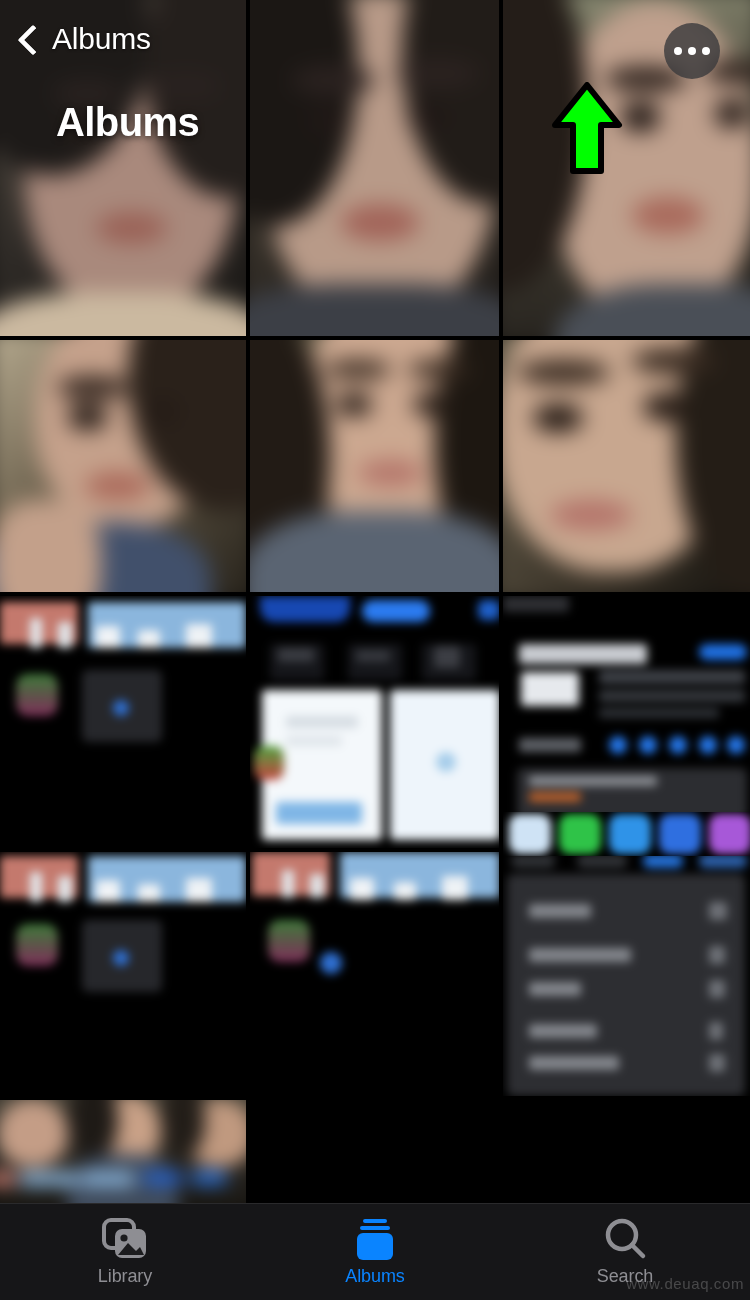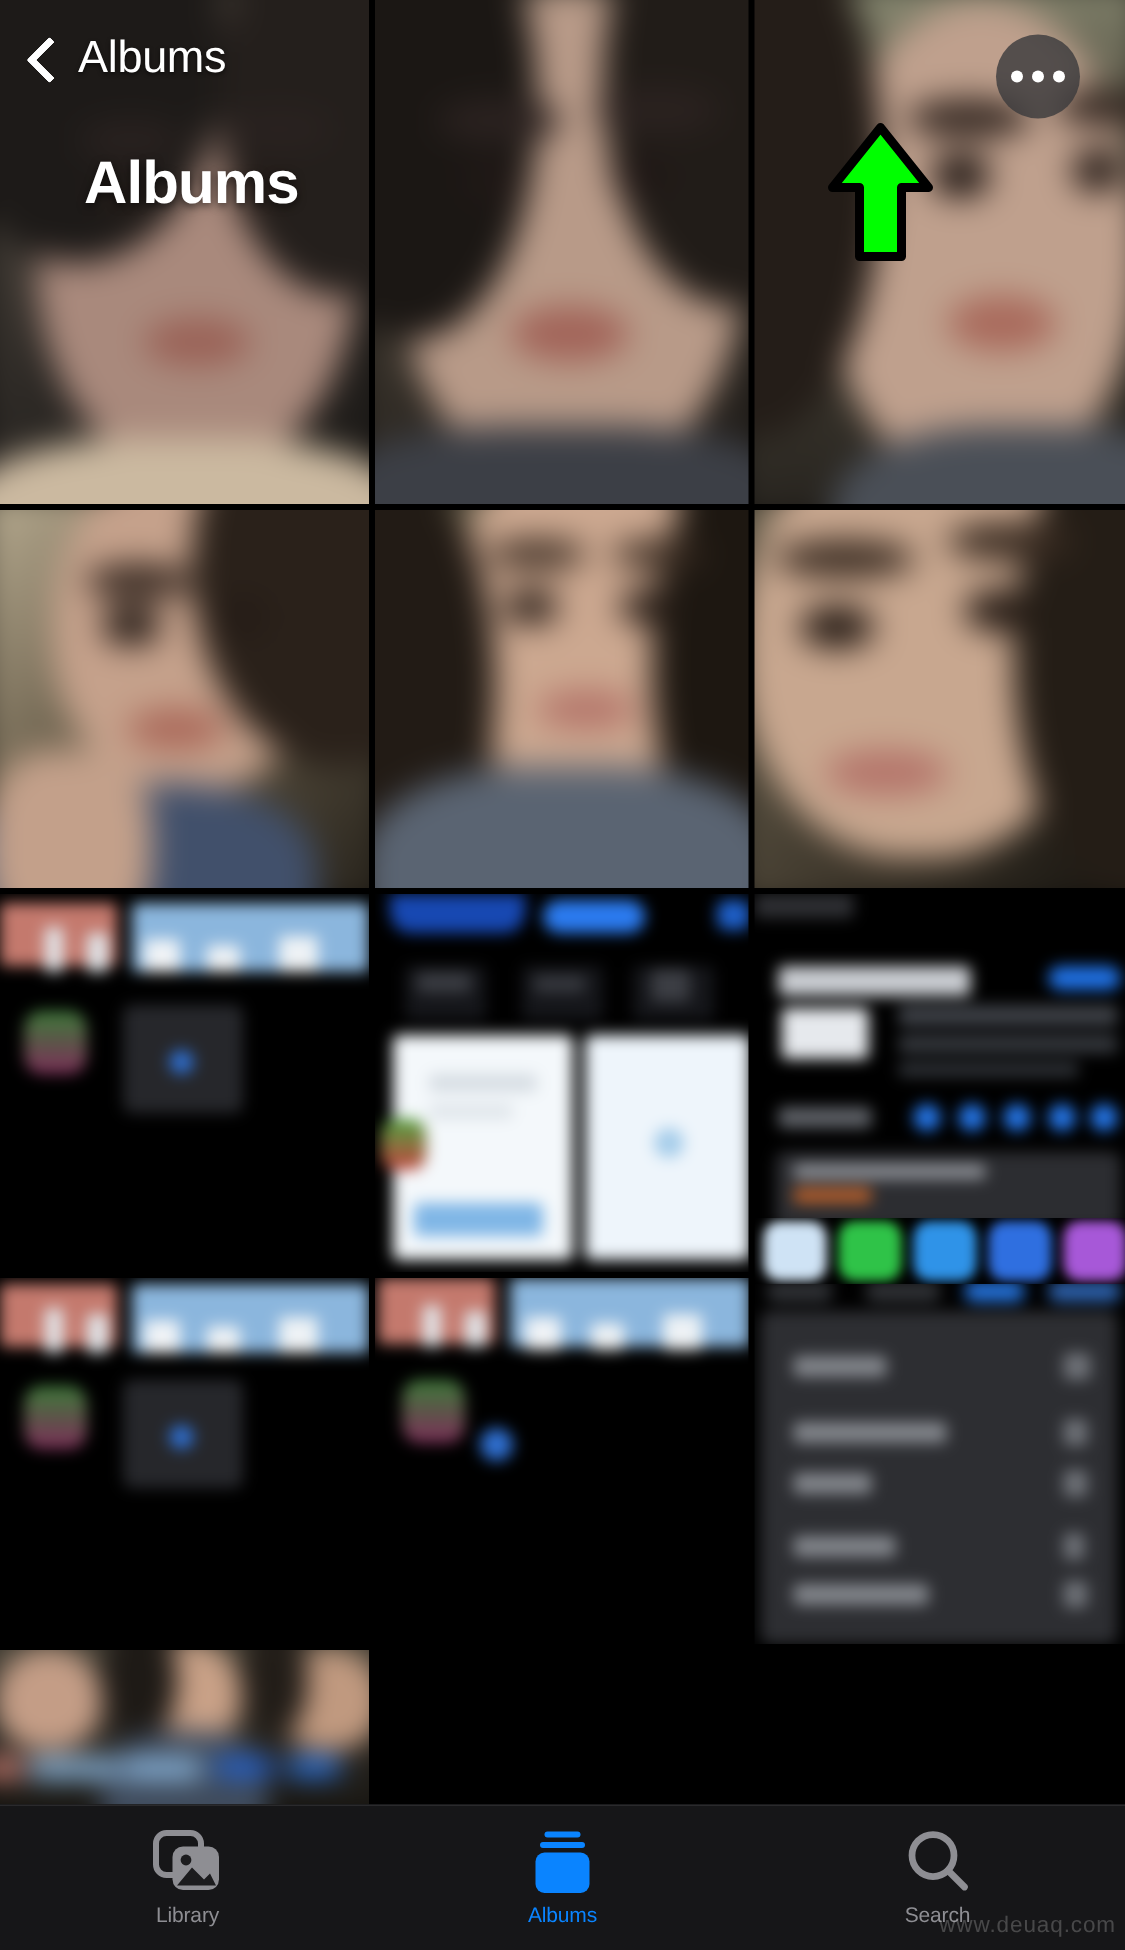--- a/index.html
+++ b/index.html
@@ -131,7 +131,7 @@
     gap: 6px; cursor: pointer;
   }
   .tab-icon { height: 42px; display:flex; align-items:center; justify-content:center; }
-  .tab-label { font-size: 14px; letter-spacing: -0.1px; }
+  .tab-label { font-size: 18px; letter-spacing: -0.1px; }
   .tab.inactive .tab-label { color: #8e8e93; }
   .tab.active .tab-label { color: #0a84ff; }
 

